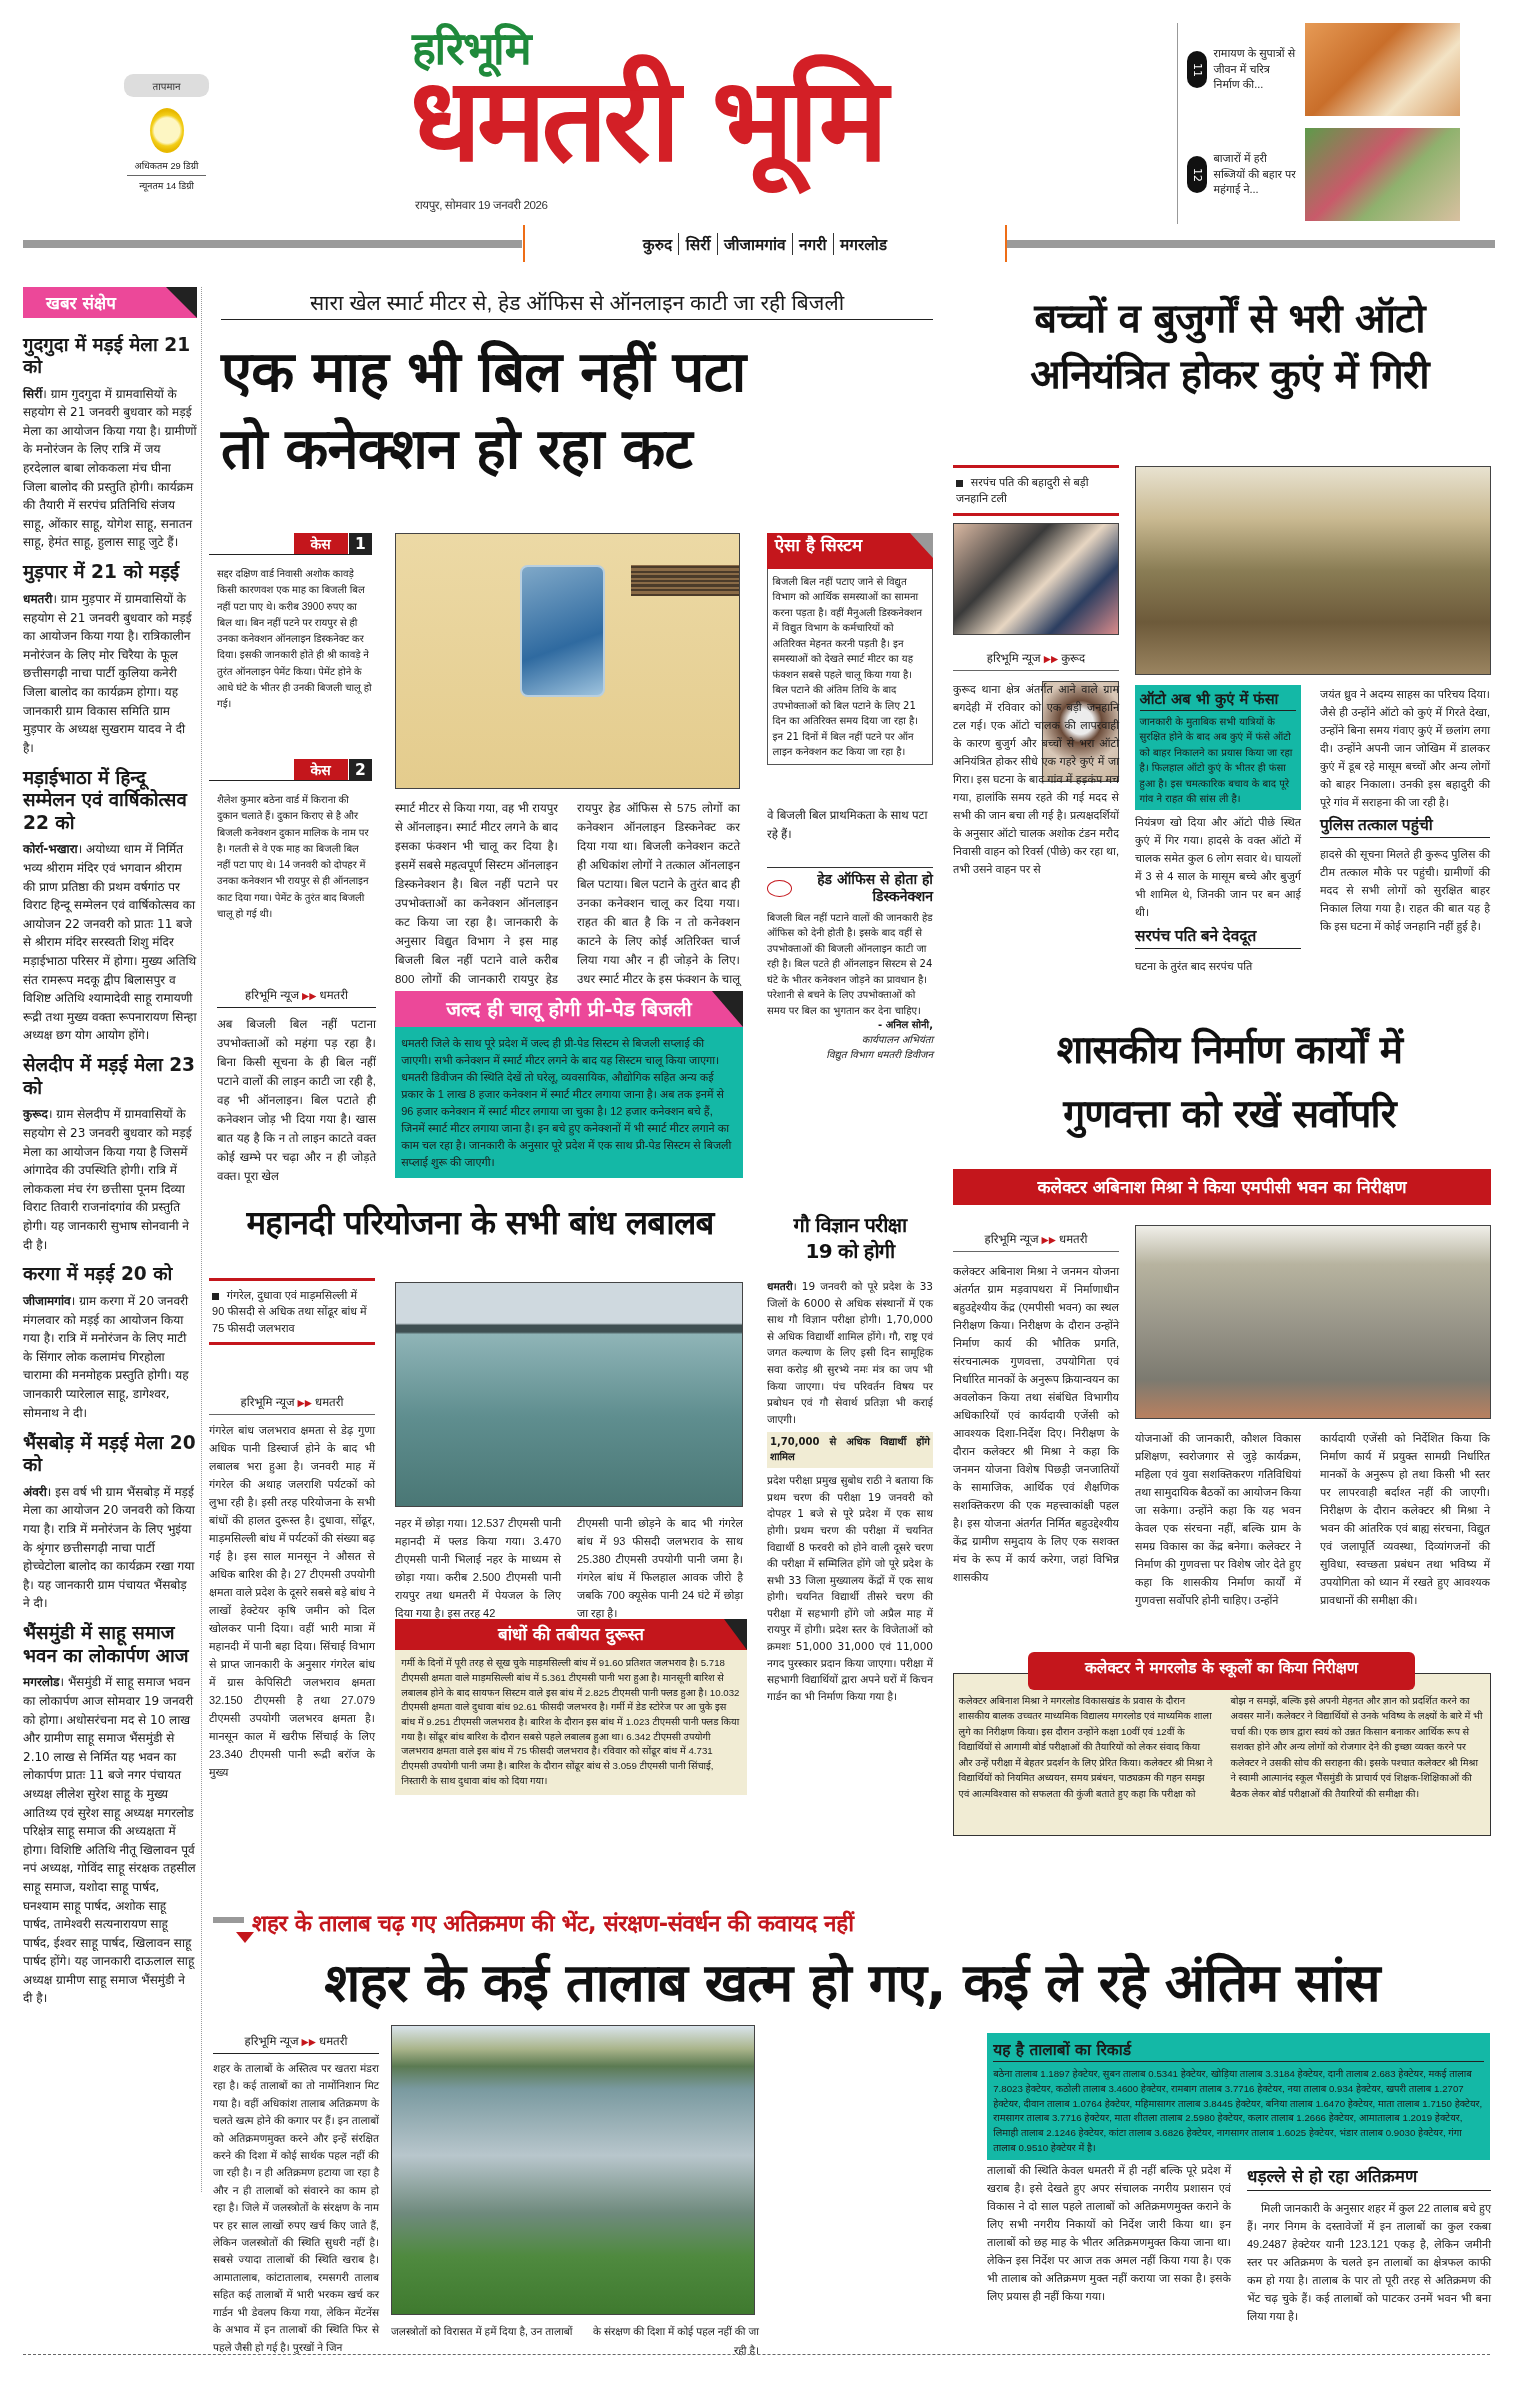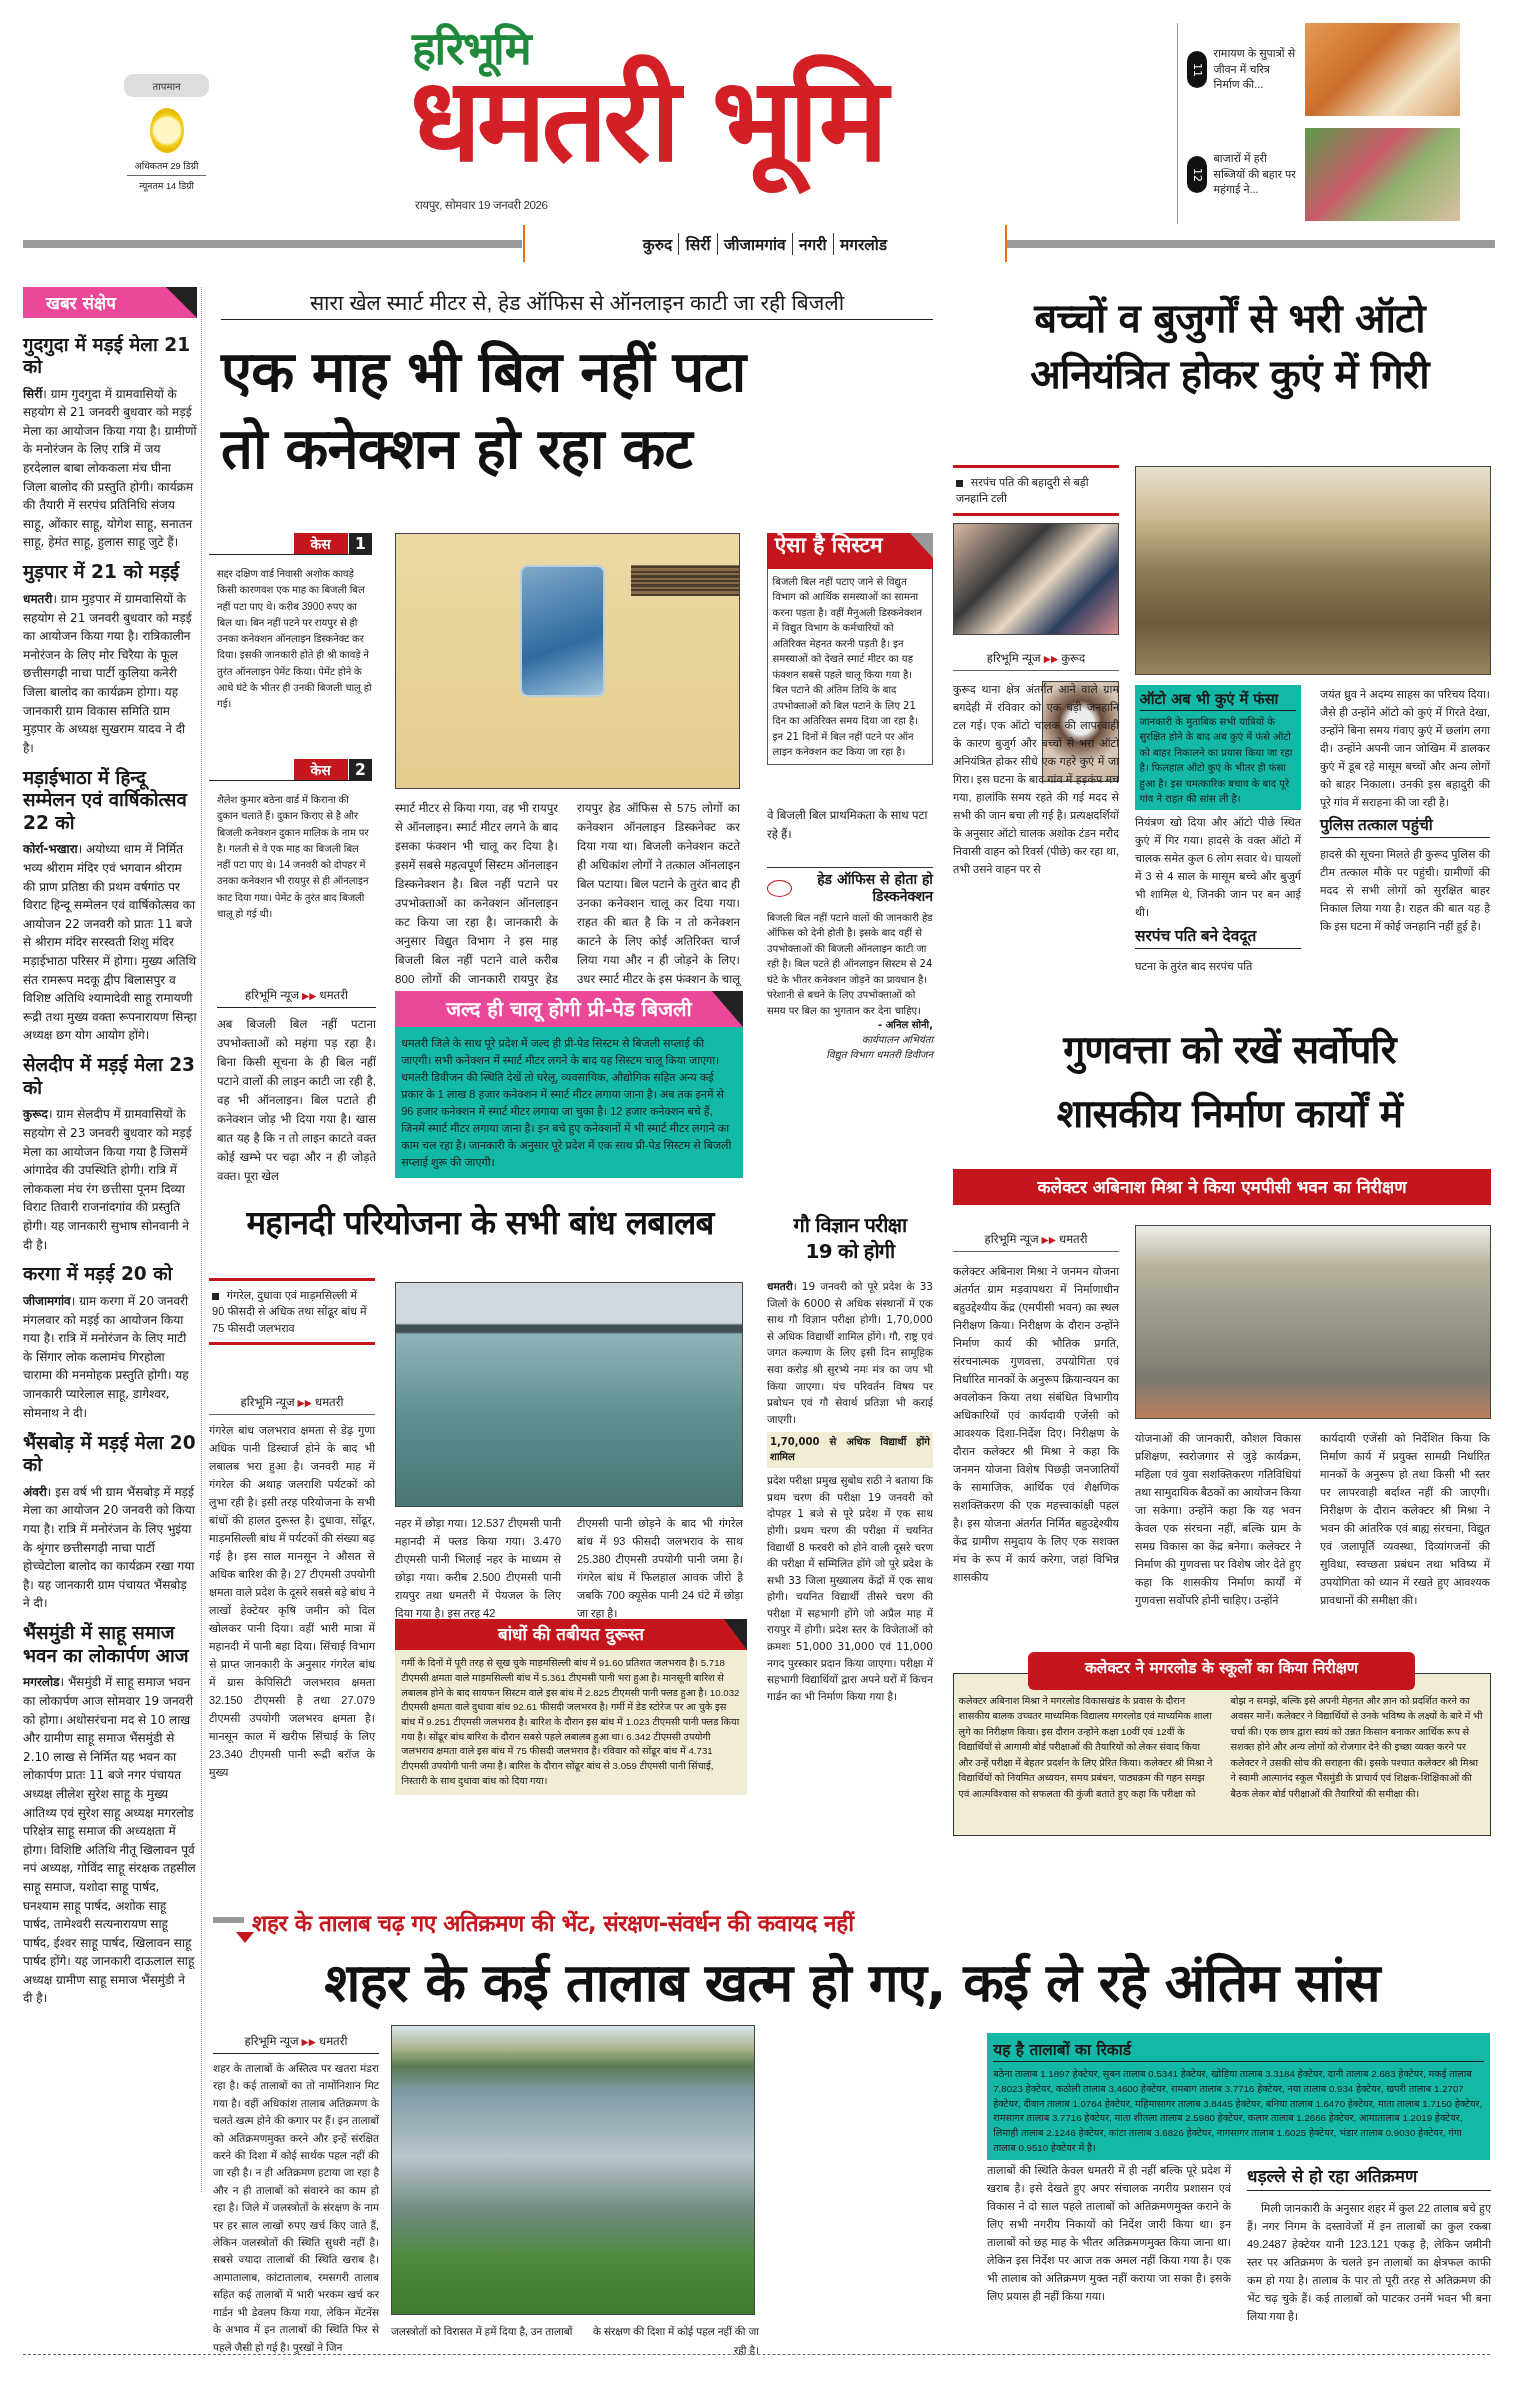--- a/index.html
+++ b/index.html
@@ -140,7 +140,7 @@
 <div class="abs body-text" style="left:577px;top:798px;width:163px">रायपुर हेड ऑफिस से 575 लोगों का कनेक्शन ऑनलाइन डिस्कनेक्ट कर दिया गया था। बिजली कनेक्शन कटते ही अधिकांश लोगों ने तत्काल ऑनलाइन बिल पटाया। बिल पटाने के तुरंत बाद ही उनका कनेक्शन चालू कर दिया गया। राहत की बात है कि न तो कनेक्शन काटने के लिए कोई अतिरिक्त चार्ज लिया गया और न ही जोड़ने के लिए। उधर स्मार्ट मीटर के इस फंक्शन के चालू होते ही उपभोक्ता भी अलर्ट हो गए हैं। अब</div>
 
 <div class="abs" style="left:767px;top:533px;width:166px">
-  <div class="red-tab" style="height:36px;font-size:21px;line-height:25px;padding-left:7.7px;position:relative">
+  <div class="red-tab" style="height:36px;font-size:17px;line-height:25px;padding-left:7.7px;position:relative">
     <span>ऐसा है सिस्टम</span>
     <span style="position:absolute;right:0;top:0;border-top:25px solid #999;border-left:23px solid transparent"></span>
   </div>

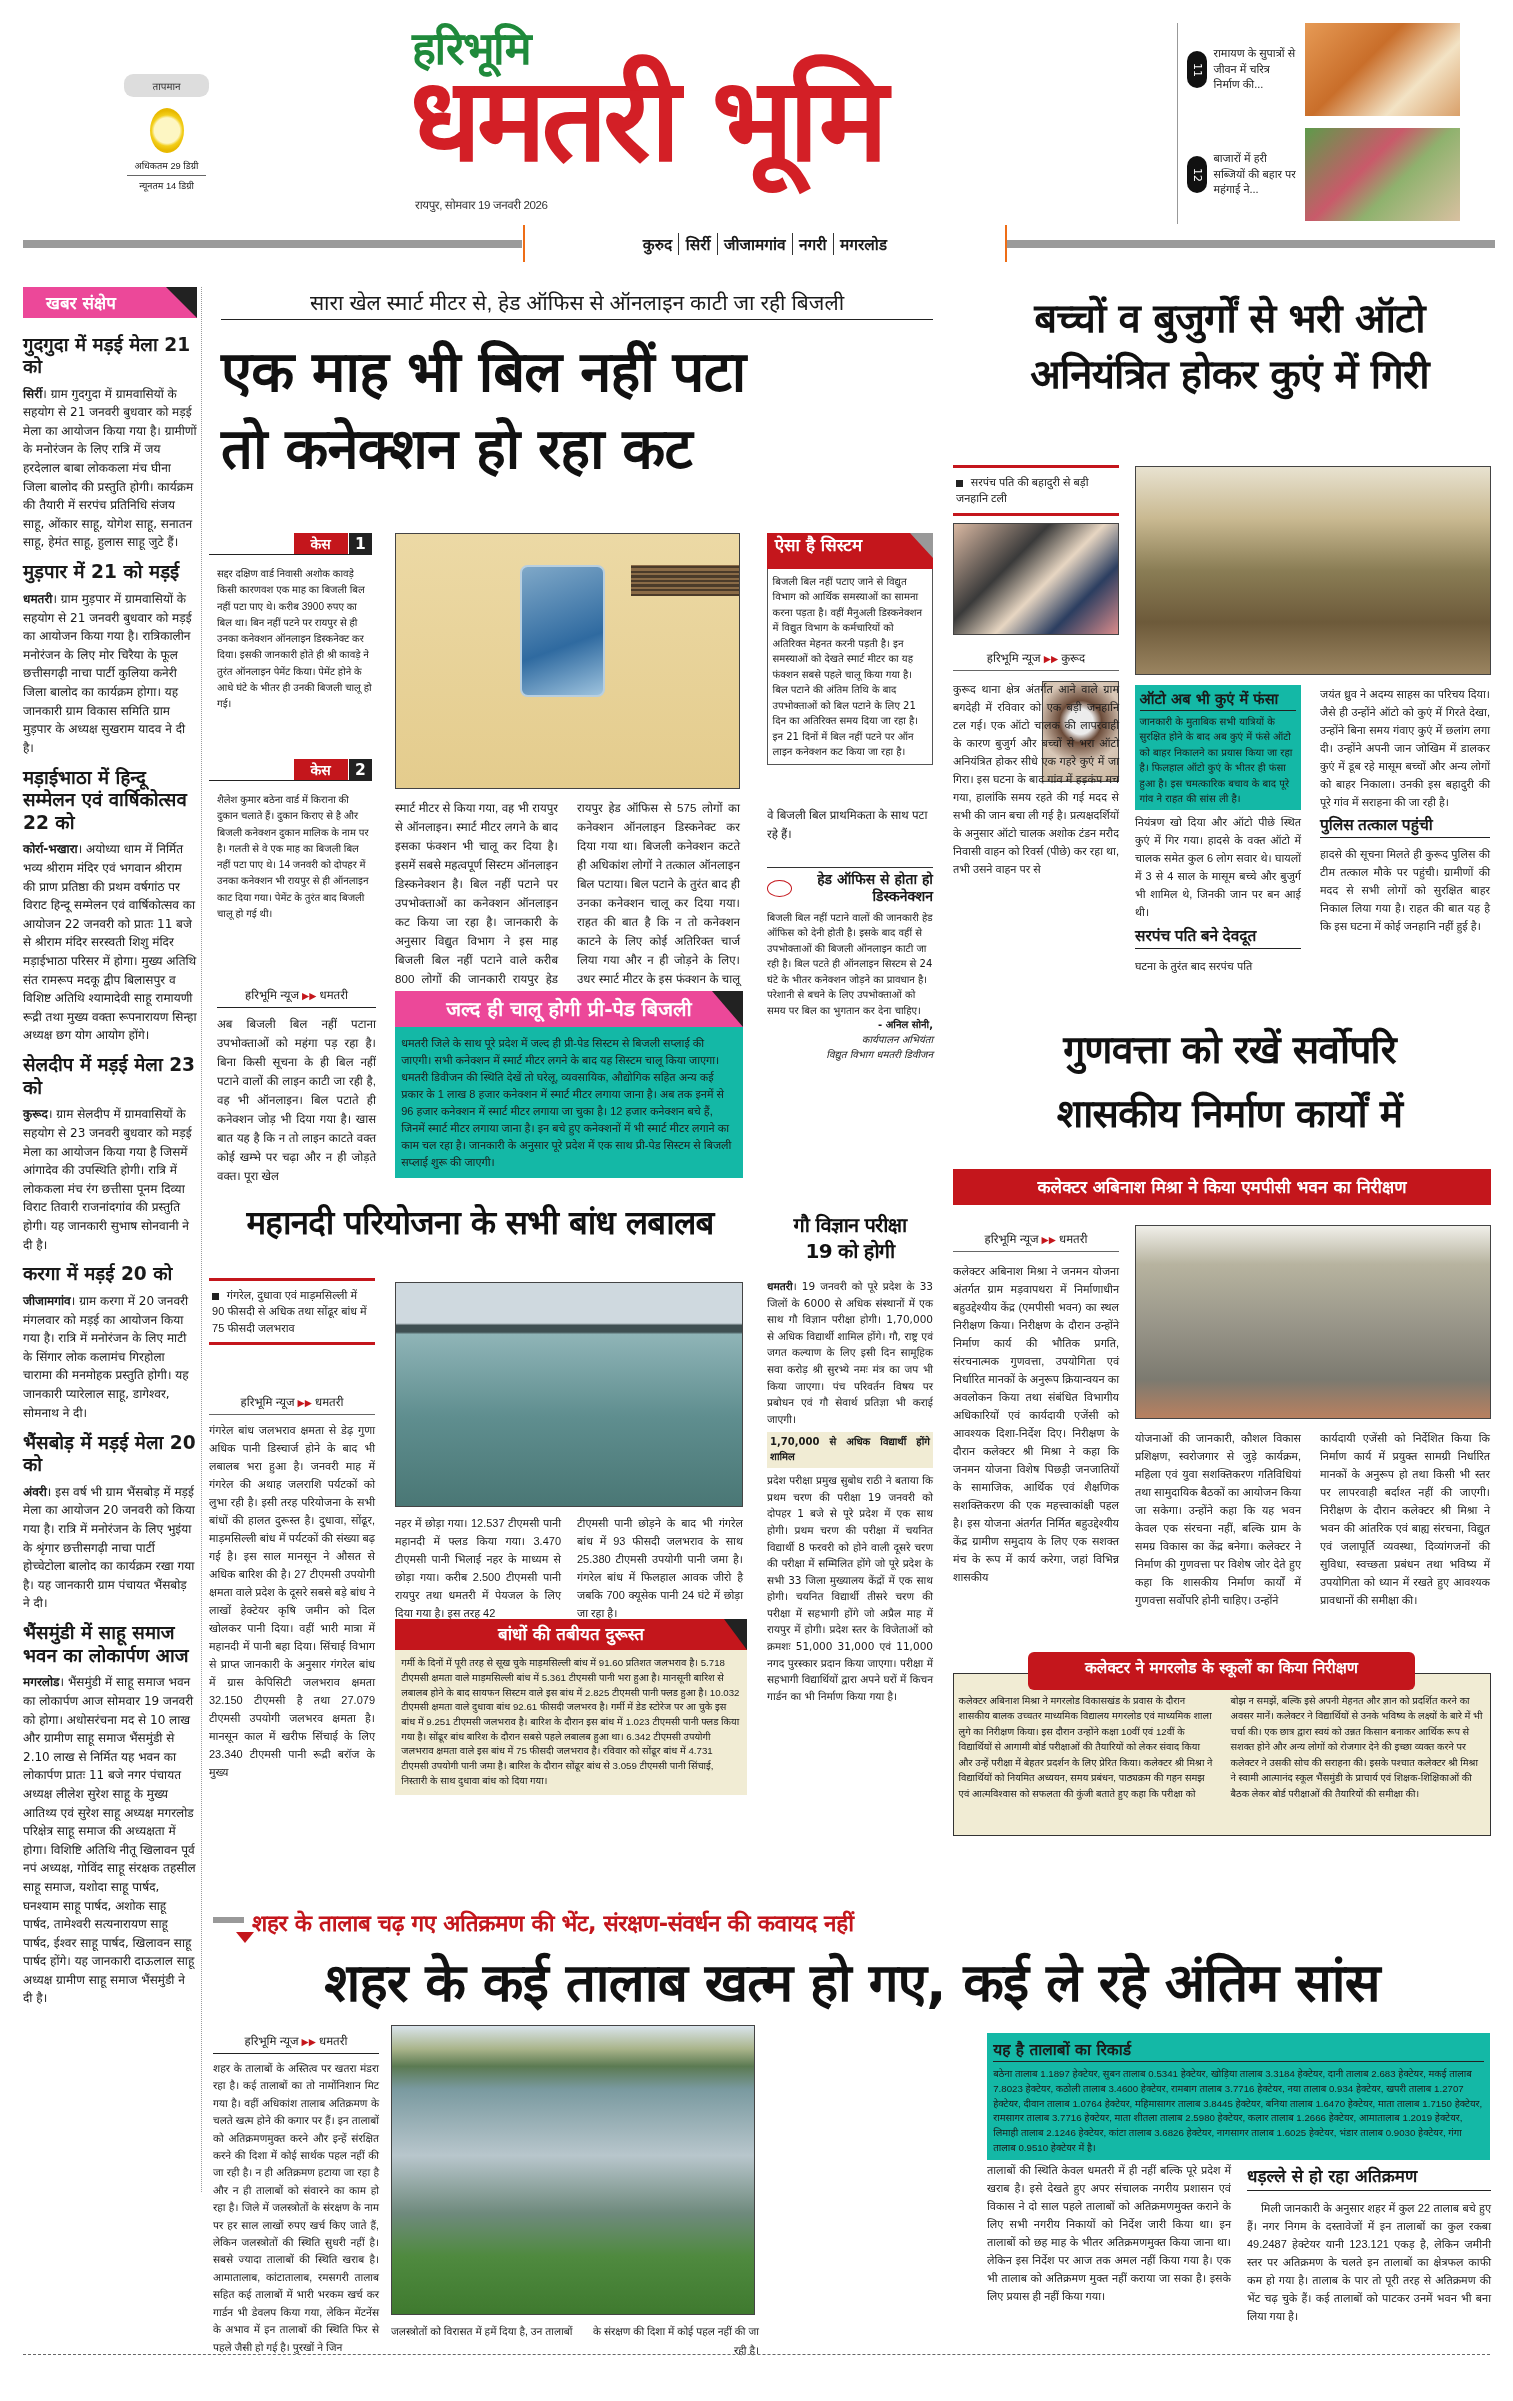--- a/index.html
+++ b/index.html
@@ -229,8 +229,8 @@
 </div>
 
 <div class="abs hd-big" style="left:949px;top:1018px;width:561px;text-align:center;font-size:39px;line-height:64px">
+  <div>शासकीय निर्माण कार्यों में</div>
   <div>गुणवत्ता को रखें सर्वोपरि</div>
-  <div>शासकीय निर्माण कार्यों में</div>
 </div>
 <div class="abs red-tab" style="left:953px;top:1169px;width:538px;height:36px;line-height:36px;text-align:center;font-size:17px">कलेक्टर अबिनाश मिश्रा ने किया एमपीसी भवन का निरीक्षण</div>
 <div class="abs dateline" style="left:953px;top:1231px;width:166px;text-align:center;border-bottom:0.8px solid #666;padding-bottom:4.6px">

